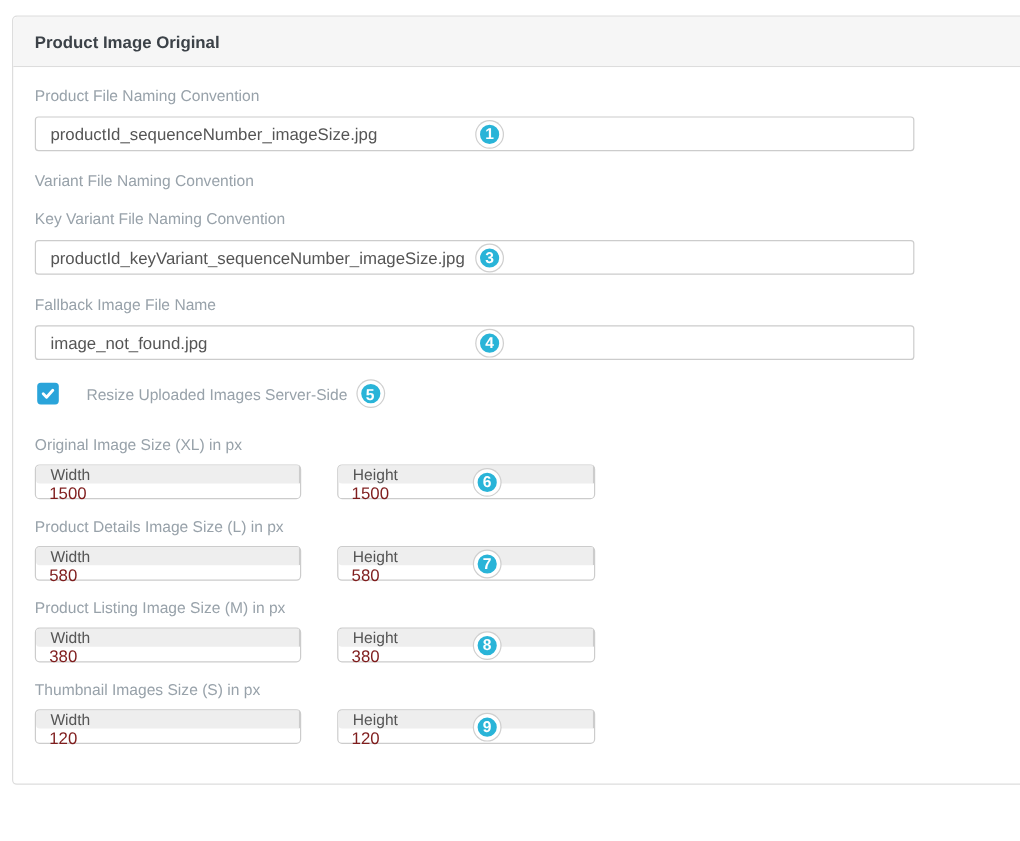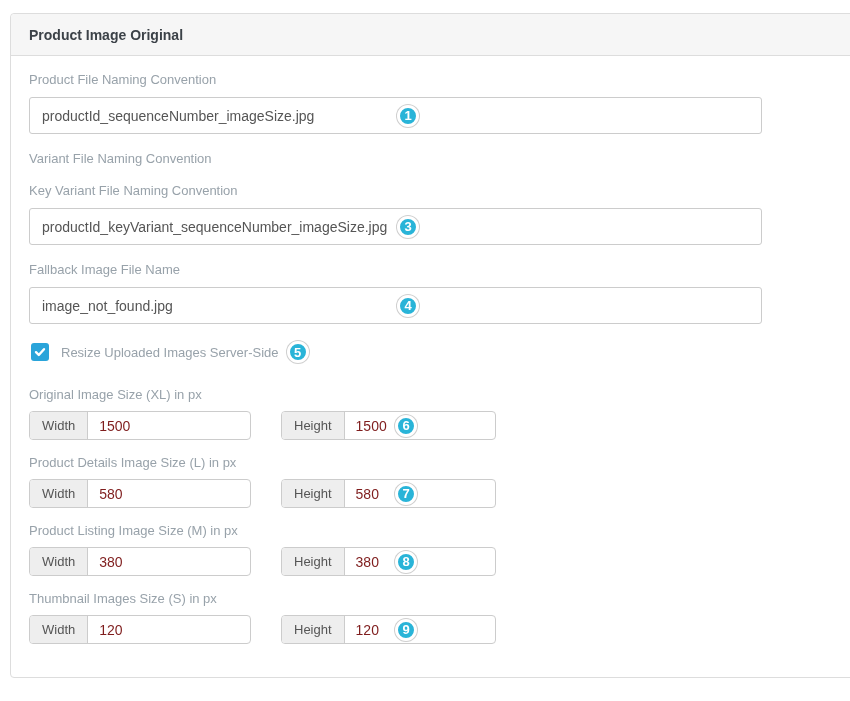--- a/index.html
+++ b/index.html
@@ -41,7 +41,7 @@
   .input-wrap { position: relative; width: 733px; }
   input.text-input {
     width: 100%;
-    height: 37px;
+    height: 29px;
     border: 1px solid #ccc;
     border-radius: 3px;
     padding: 0 12px;

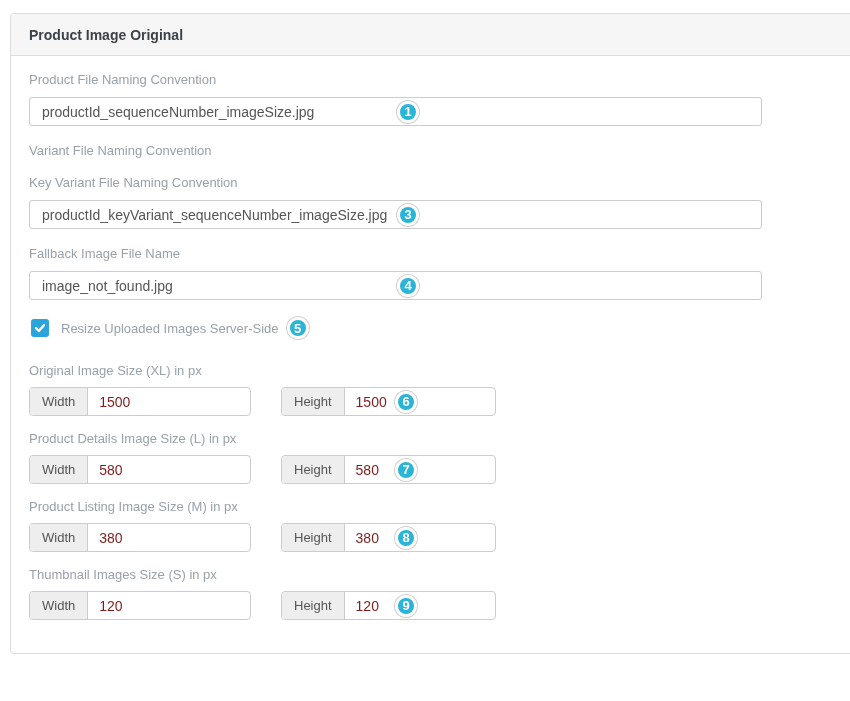--- a/index.html
+++ b/index.html
@@ -92,7 +92,7 @@
   }
   .checkbox svg { display: block; }
   .checkbox-label {
-    margin-left: 12px;
+    margin-left: 23px;
     color: #98a2aa;
     font-size: 13px;
     text-align: center;

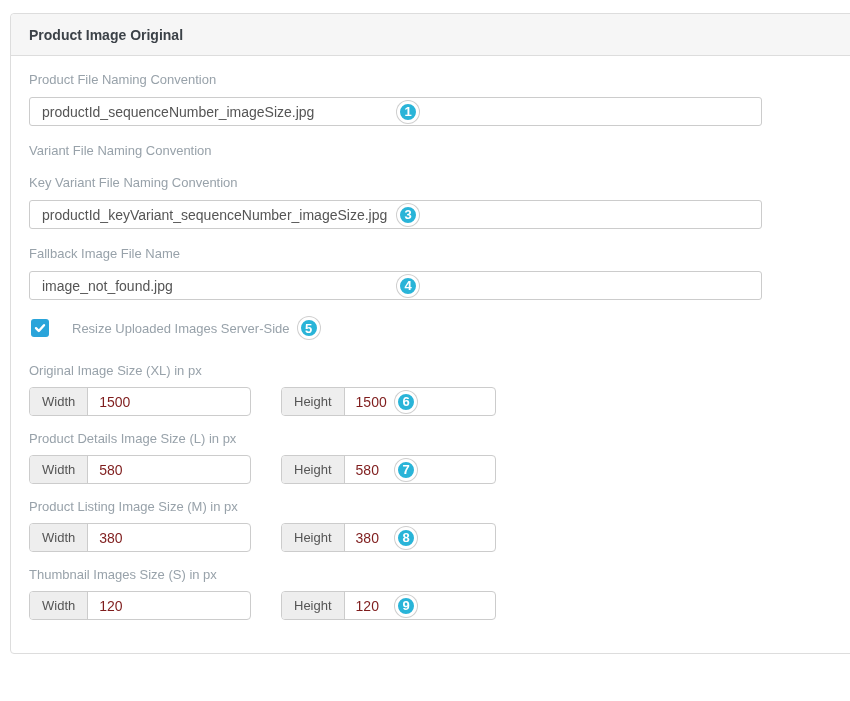--- a/index.html
+++ b/index.html
@@ -115,6 +115,7 @@
     border: 1px solid #ccc;
     border-radius: 4px;
     background: #fff;
+    flex-direction: column;
   }
   .input-group.height-group { width: 215px; }
   .addon {

